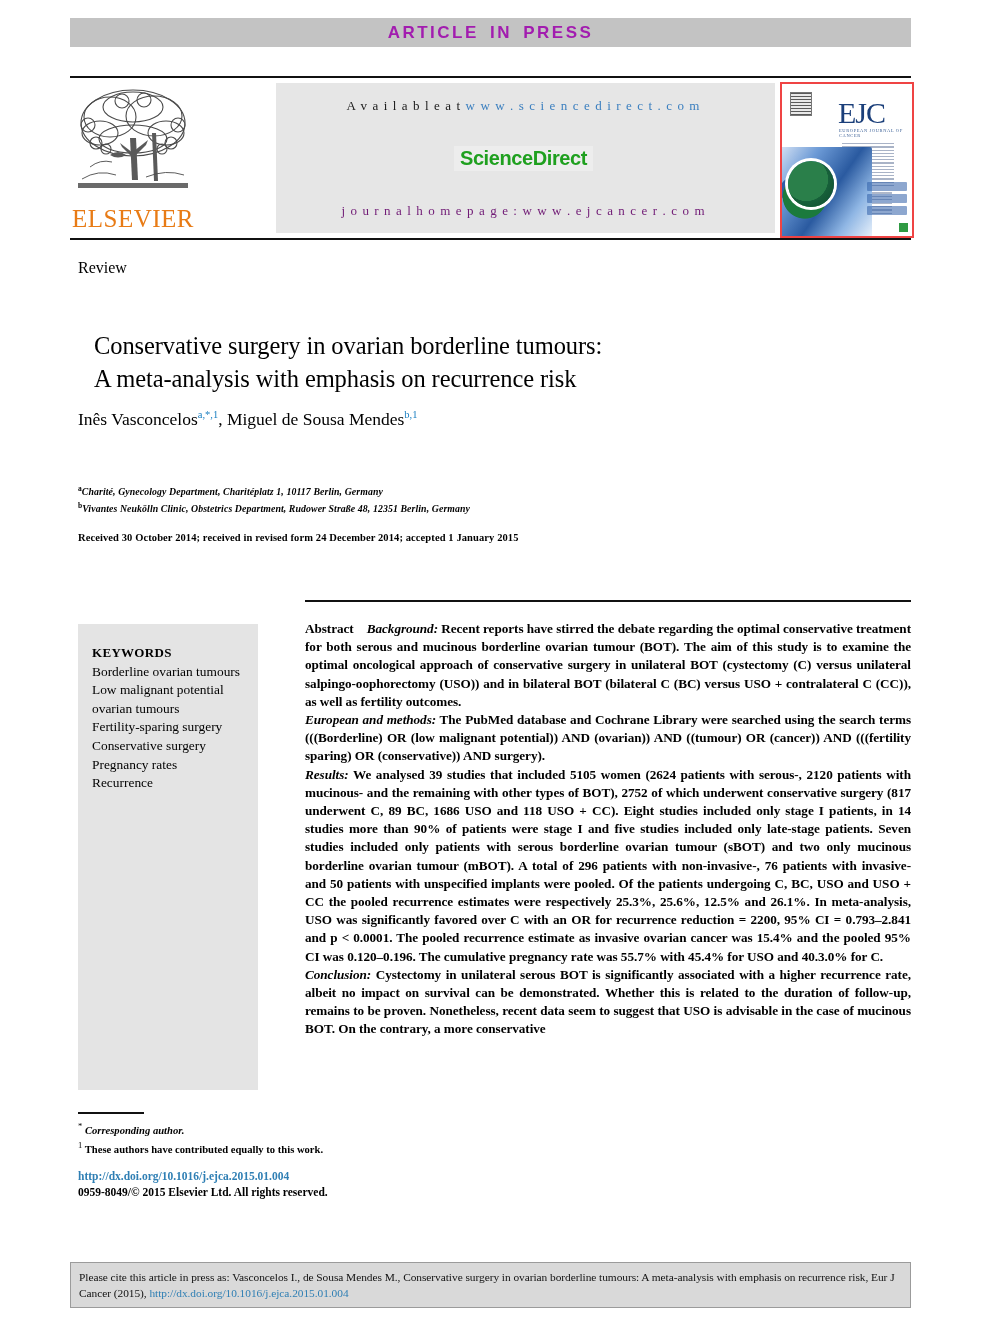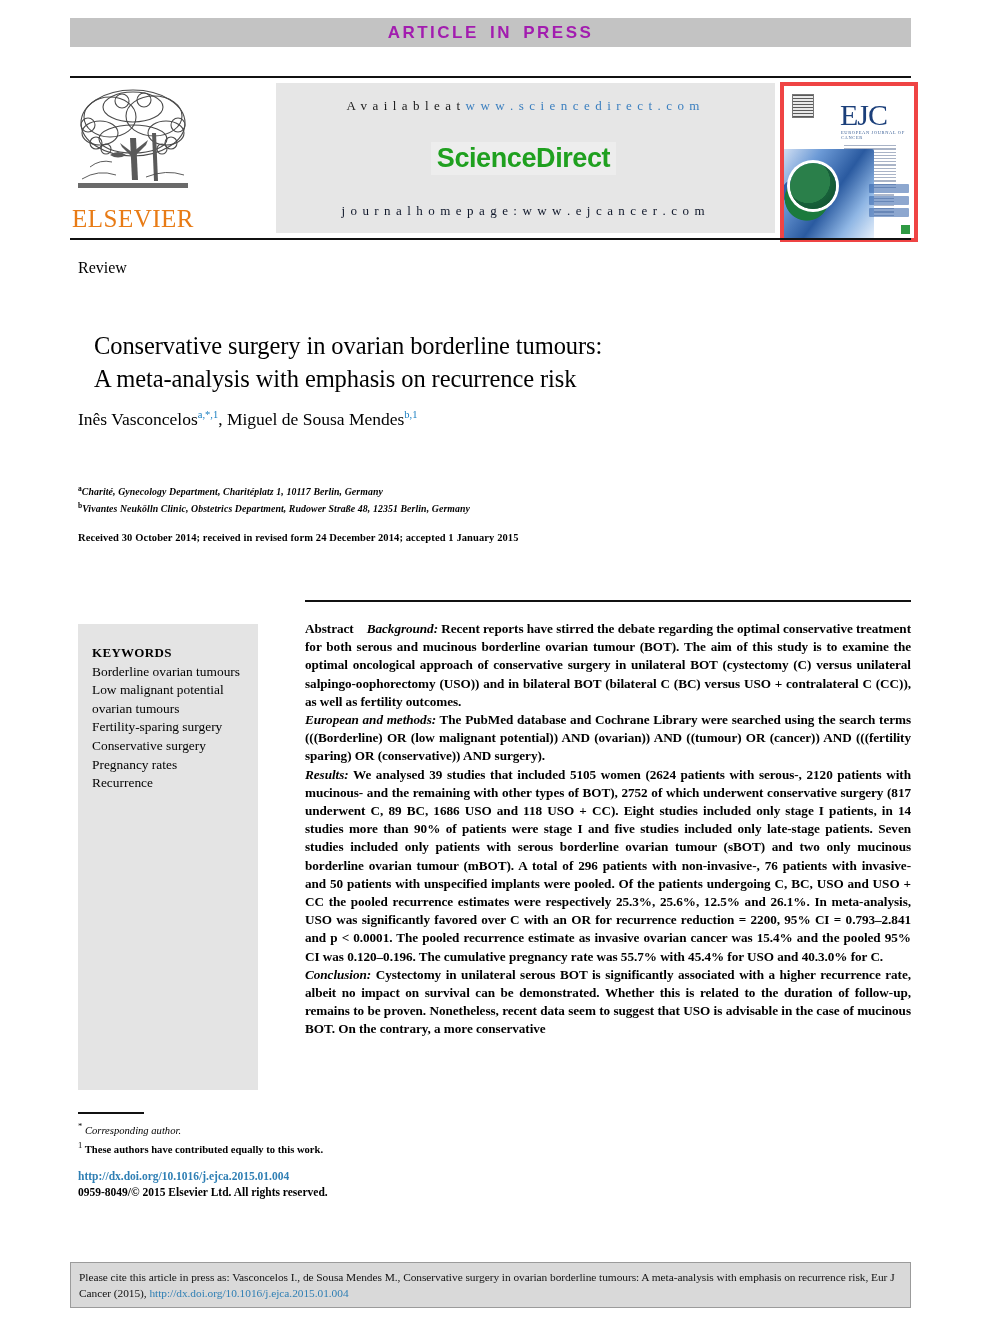--- a/index.html
+++ b/index.html
@@ -120,7 +120,7 @@
     left: 710px; top: 2px;
     width: 130px; height: 152px;
     background: #ffffff;
-    border: 4px solid #ef4444;
+    border: 2px solid #ef4444;
     overflow: hidden;
   }
   .ejc-title {

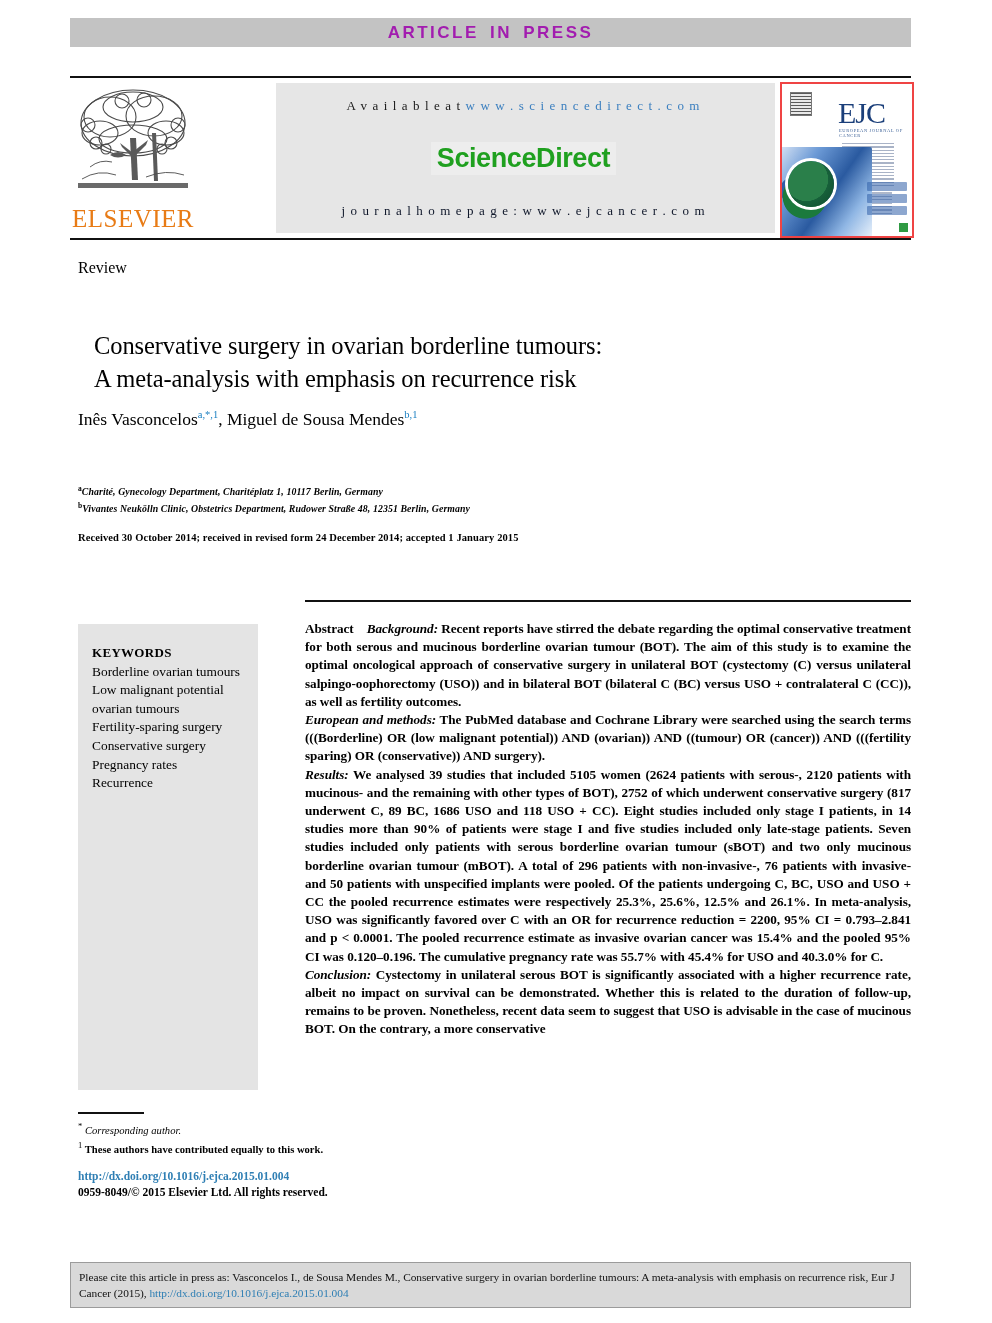--- a/index.html
+++ b/index.html
@@ -102,7 +102,7 @@
   .sd-logo {
     font-family: "Liberation Sans", "DejaVu Sans", sans-serif;
     font-weight: bold;
-    font-size: 27px;
+    font-size: 20px;
     color: #1fa01f;
     letter-spacing: -0.4px;
     background: #ededed;

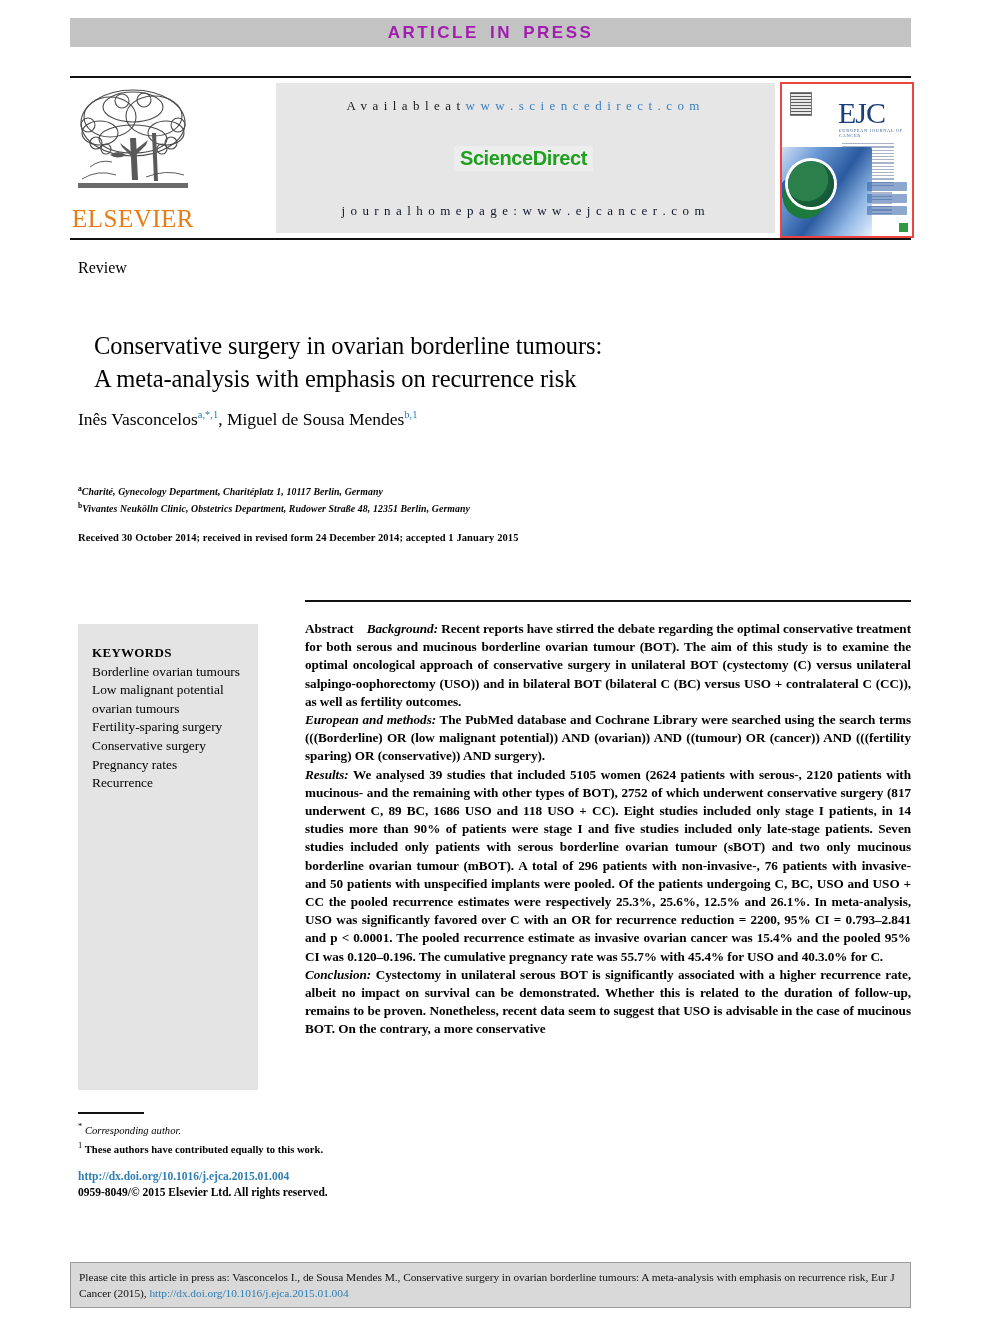--- a/index.html
+++ b/index.html
@@ -112,7 +112,7 @@
   .sd-homepage {
     font-size: 13px;
     letter-spacing: 1.1px;
-    color: #0f172a;
+    color: #701a75;
   }
   
   .ejc-cover {

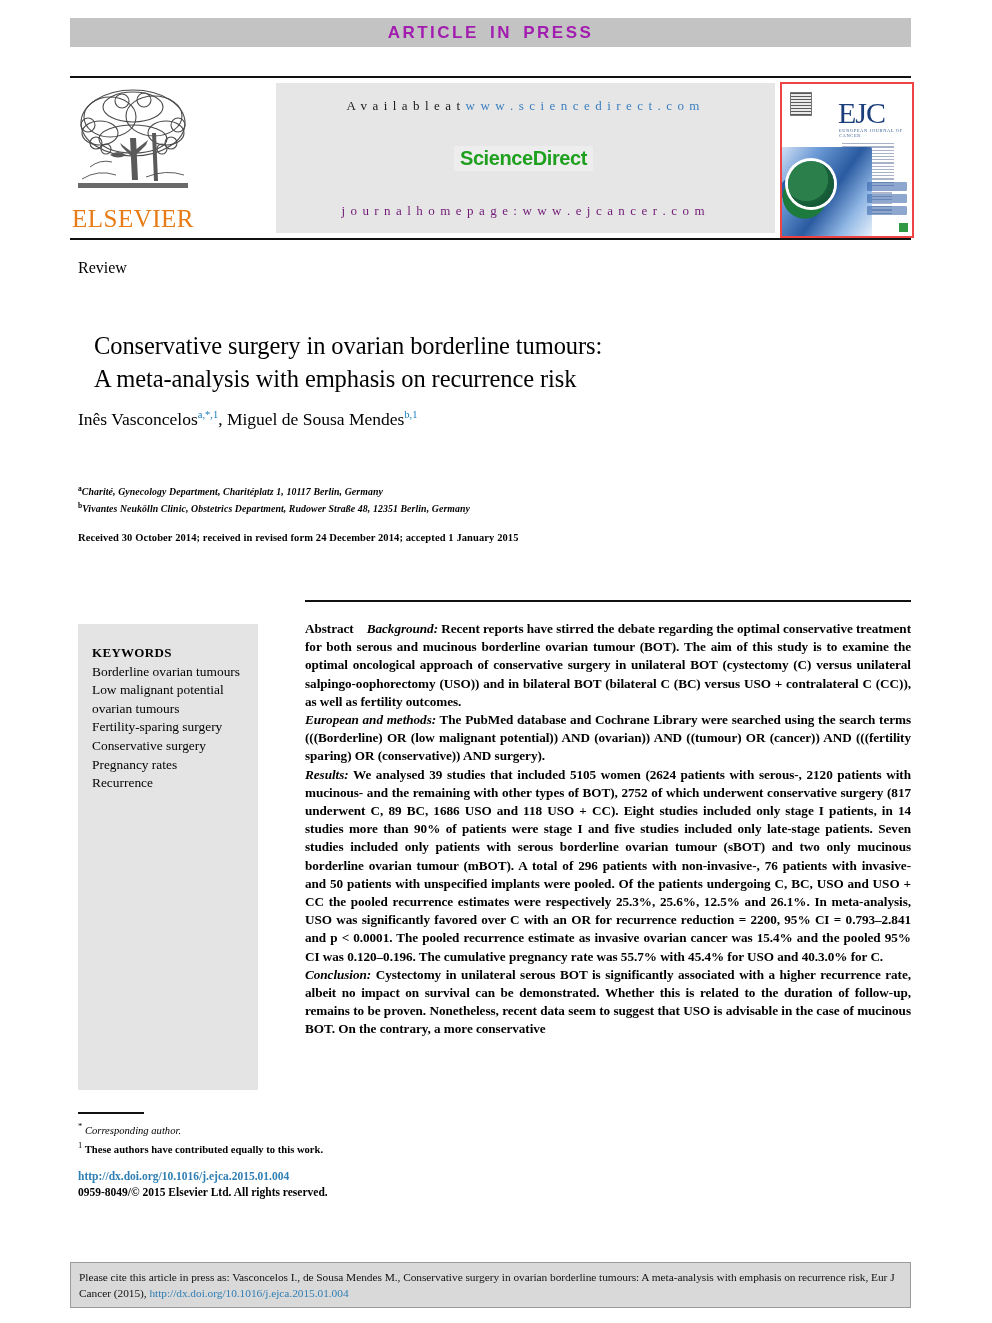--- a/index.html
+++ b/index.html
@@ -314,7 +314,7 @@
     vertical-align: super;
     font-weight: normal;
   }
-  .fn-italic { font-style: italic; font-weight: normal; }
+  .fn-italic { font-style: italic; font-weight: bold; }
 
   .doi-line {
     position: absolute;

